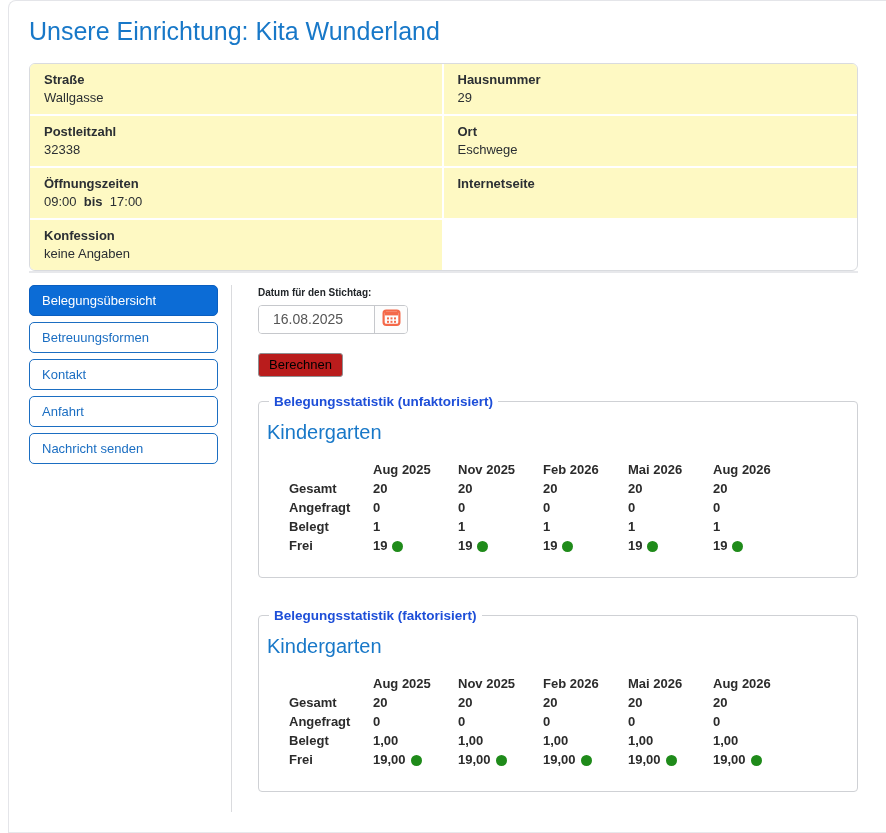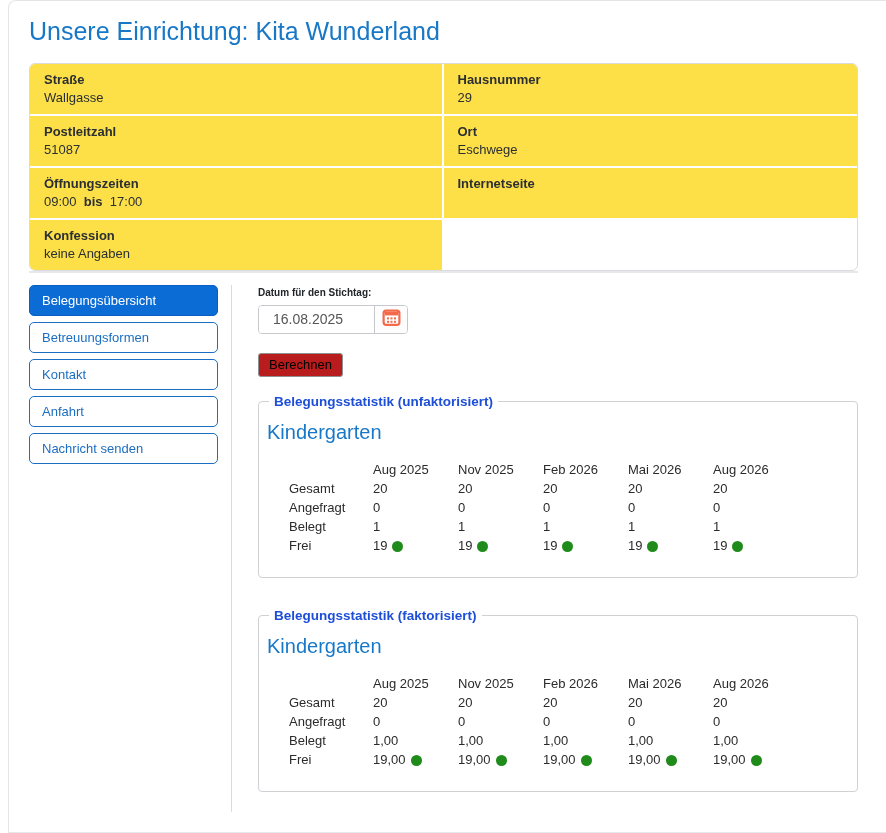--- a/index.html
+++ b/index.html
@@ -39,7 +39,7 @@
   .info-row:last-child { border-bottom: none; }
   .info-cell {
     width: 50%;
-    background: #fde047;
+    background: #fef9c3;
     padding: 8px 14px 9px 14px;
     min-height: 48px;
   }

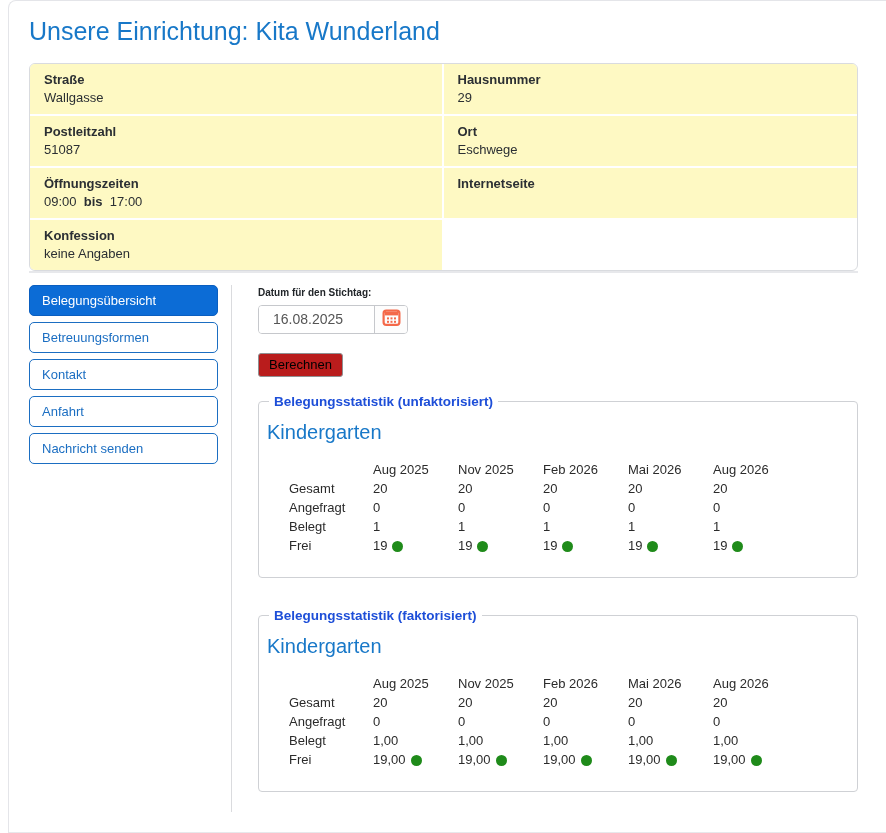--- a/index.html
+++ b/index.html
@@ -196,7 +196,7 @@
       <div class="info-row">
         <div class="info-cell">
           <div class="info-label">Postleitzahl</div>
-          <div class="info-value">51087</div>
+          <div class="info-value">32338</div>
         </div>
         <div class="info-cell">
           <div class="info-label">Ort</div>

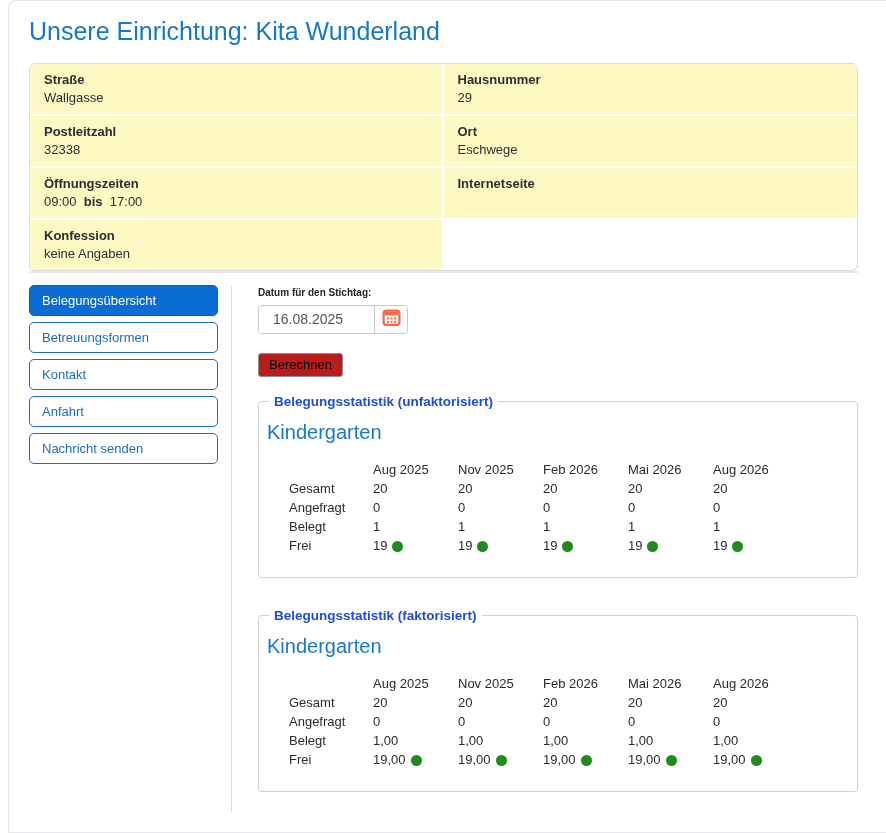--- a/index.html
+++ b/index.html
@@ -155,7 +155,7 @@
     color: #2b2b2b;
   }
   table.stats-table th, table.stats-table td {
-    font-weight: normal;
+    font-weight: bold;
     text-align: left;
     padding: 0;
     height: 19px;

